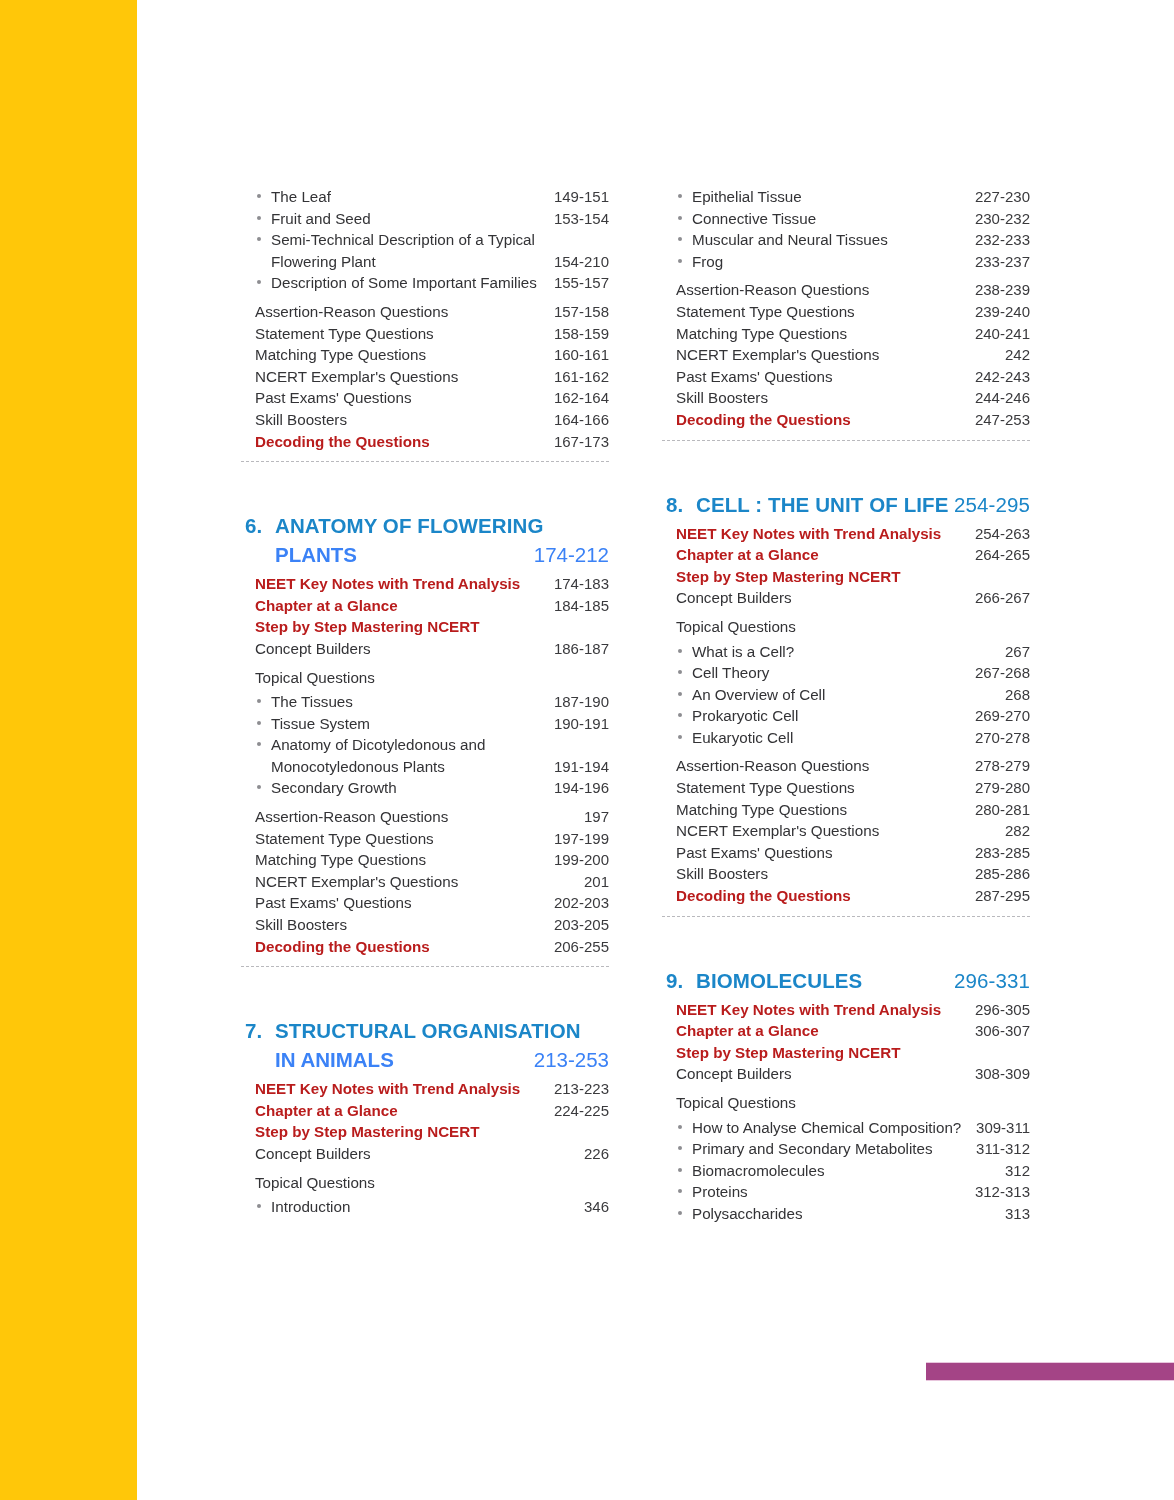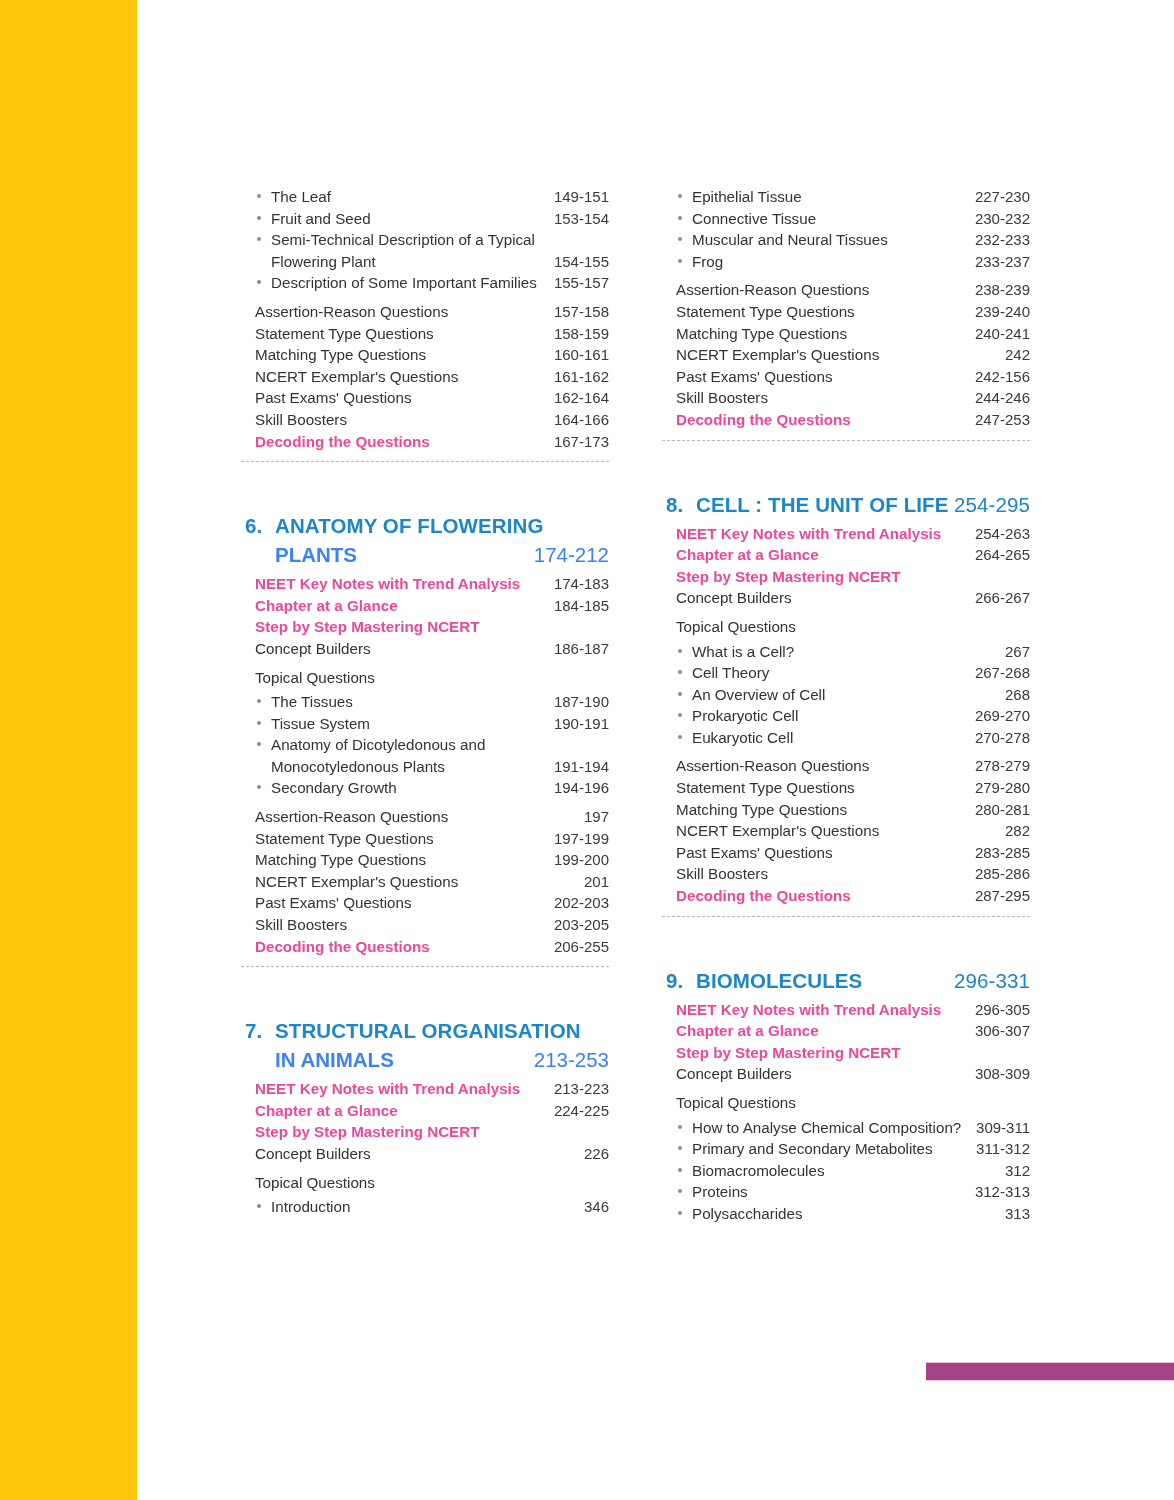--- a/index.html
+++ b/index.html
@@ -170,7 +170,7 @@
             </div>
             <div class="row bulleted wrap">
               <span class="label"><span class="bullet"></span>Semi-Technical Description of a Typical Flowering Plant</span>
-              <span class="pages">154-155</span>
+              <span class="pages">154-210</span>
             </div>
             <div class="row bulleted wrap">
               <span class="label"><span class="bullet"></span>Description of Some Important Families</span>

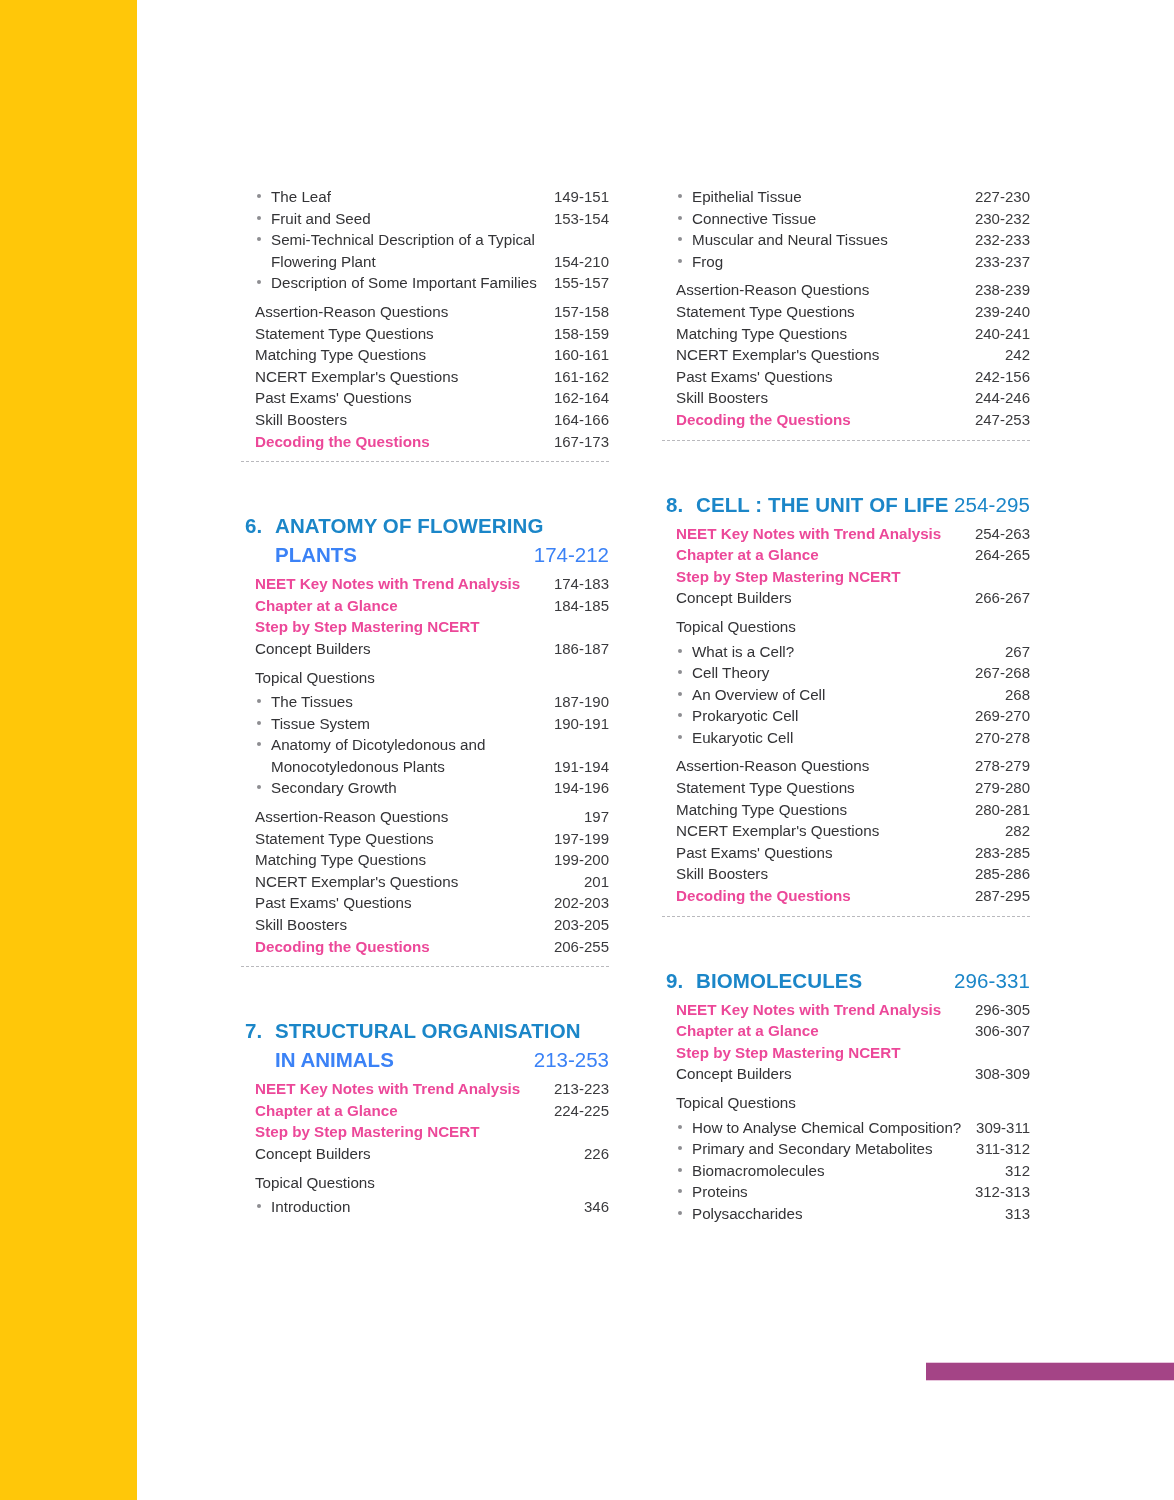--- a/index.html
+++ b/index.html
@@ -384,7 +384,7 @@
             </div>
             <div class="row">
               <span class="label">Past Exams' Questions</span>
-              <span class="pages">242-156</span>
+              <span class="pages">242-243</span>
             </div>
             <div class="row">
               <span class="label">Skill Boosters</span>

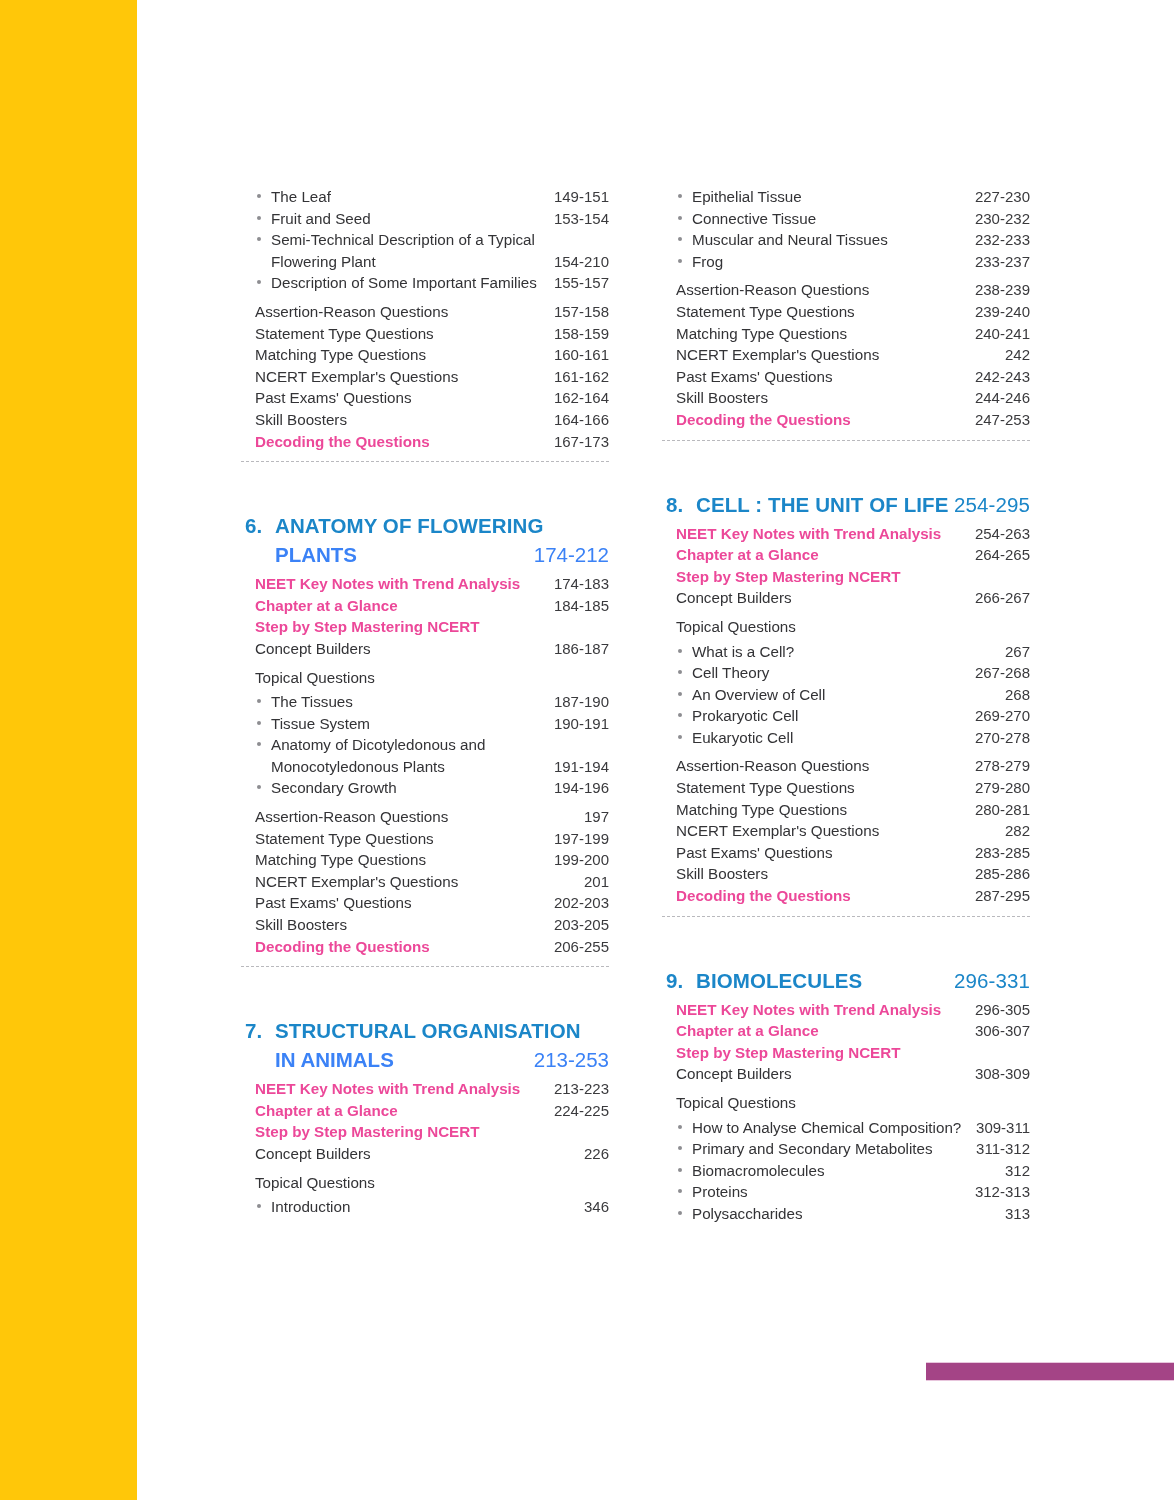--- a/index.html
+++ b/index.html
@@ -89,7 +89,7 @@
     border-radius: 50%;
     background: #8d8d91;
   }
-  .row.allbold .label { font-weight: bold; color:#ec4899; }
+  .row.allbold .label { font-weight: bold; color:#b91c1c; }
 
   .row.wrap .label { white-space: normal; }
   .row.wrap { align-items: flex-end; }

